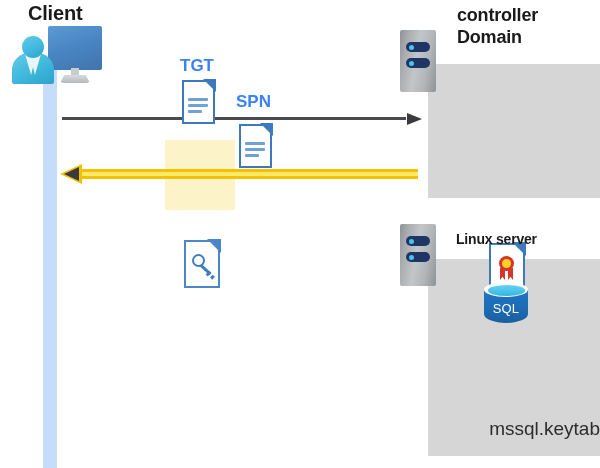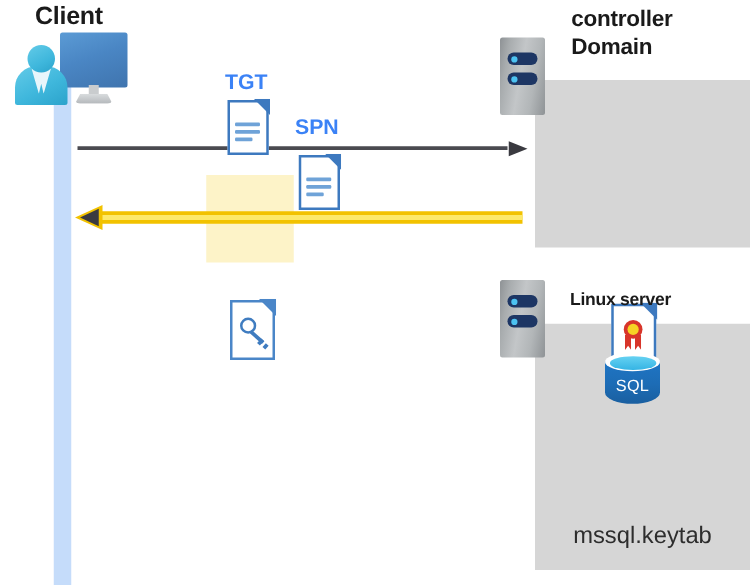--- a/index.html
+++ b/index.html
@@ -206,7 +206,7 @@
   .ribbon-r{left:19px;clip-path:polygon(0 0,100% 0,100% 100%,50% 72%,0 100%);}
   #keytab-label{
     left:428px;top:418px;width:172px;
-    text-align:center;
+    text-align:right;
     font-size:19px;color:#2d2d2d;
   }
 

